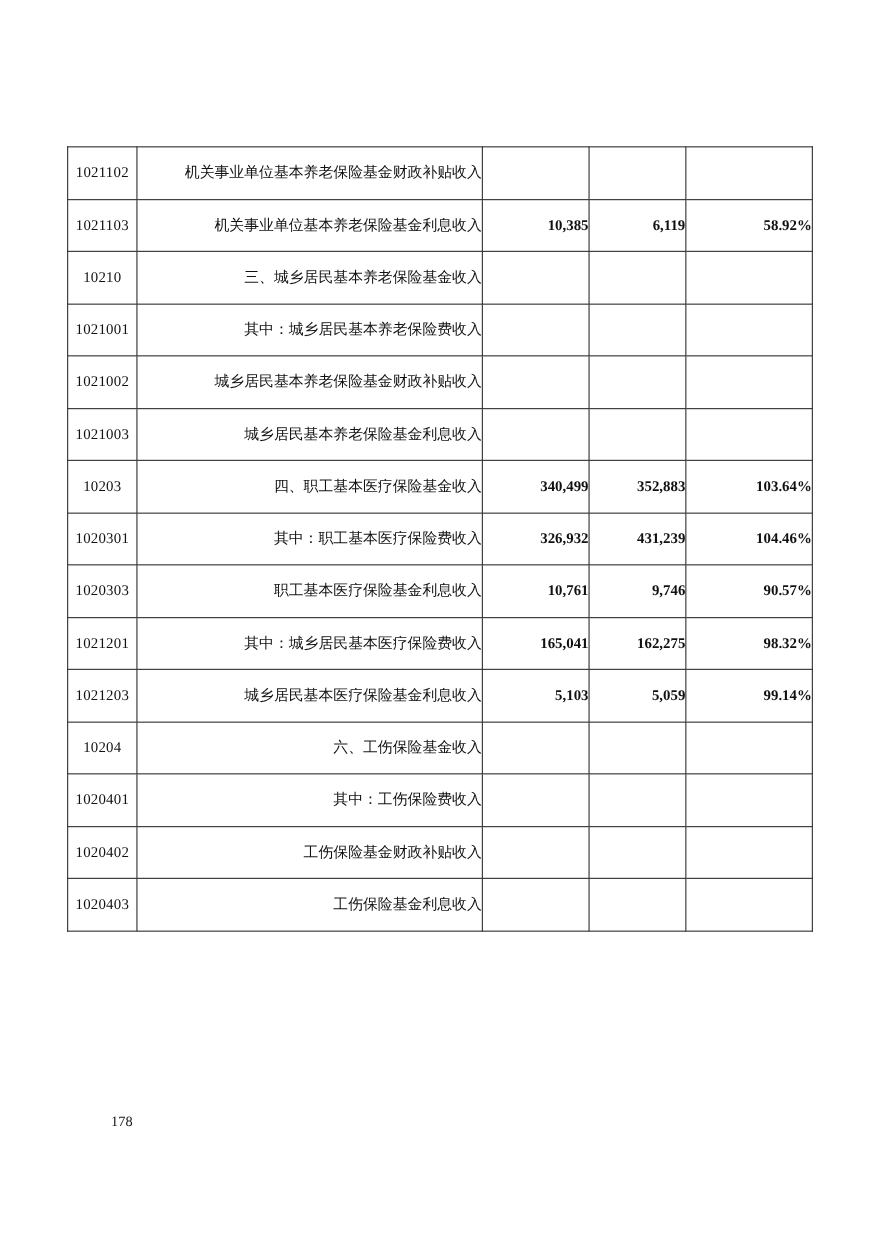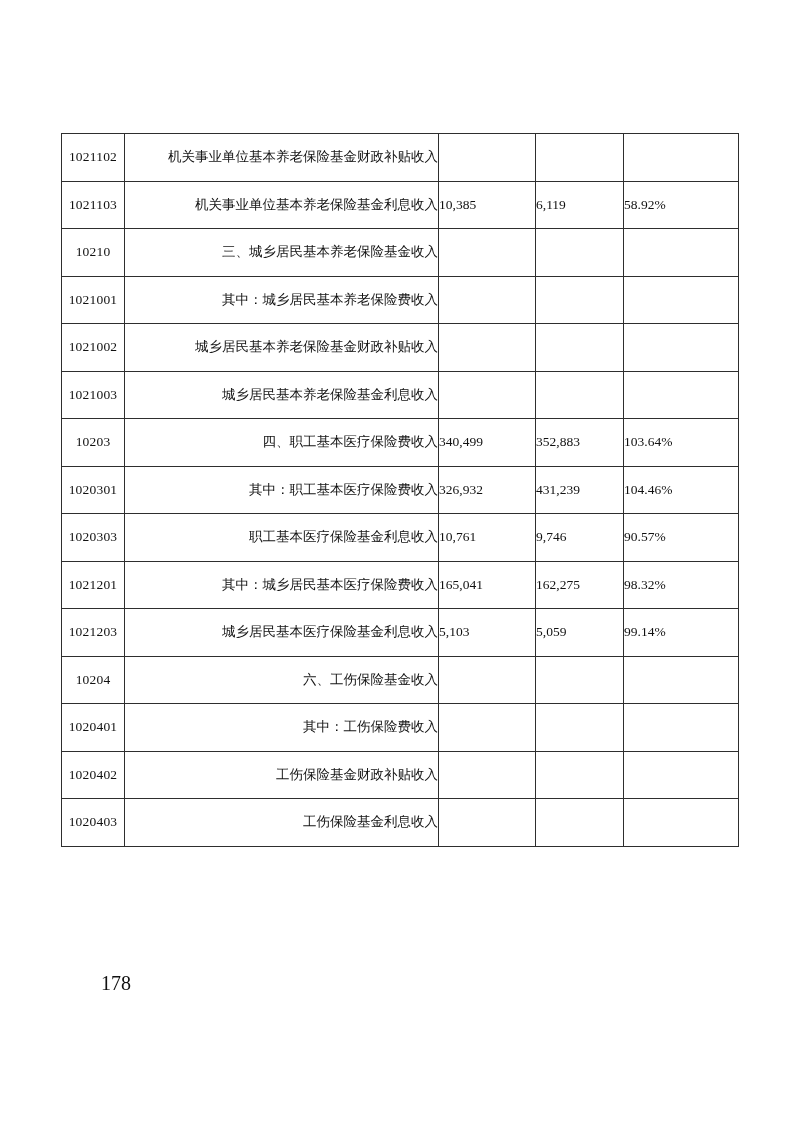--- a/index.html
+++ b/index.html
@@ -50,7 +50,8 @@
     padding-left: 41px;
   }
   td.num {
-    text-align: left;
+    text-align: right;
+    font-weight: bold;
   }
   .page-number {
     position: absolute;

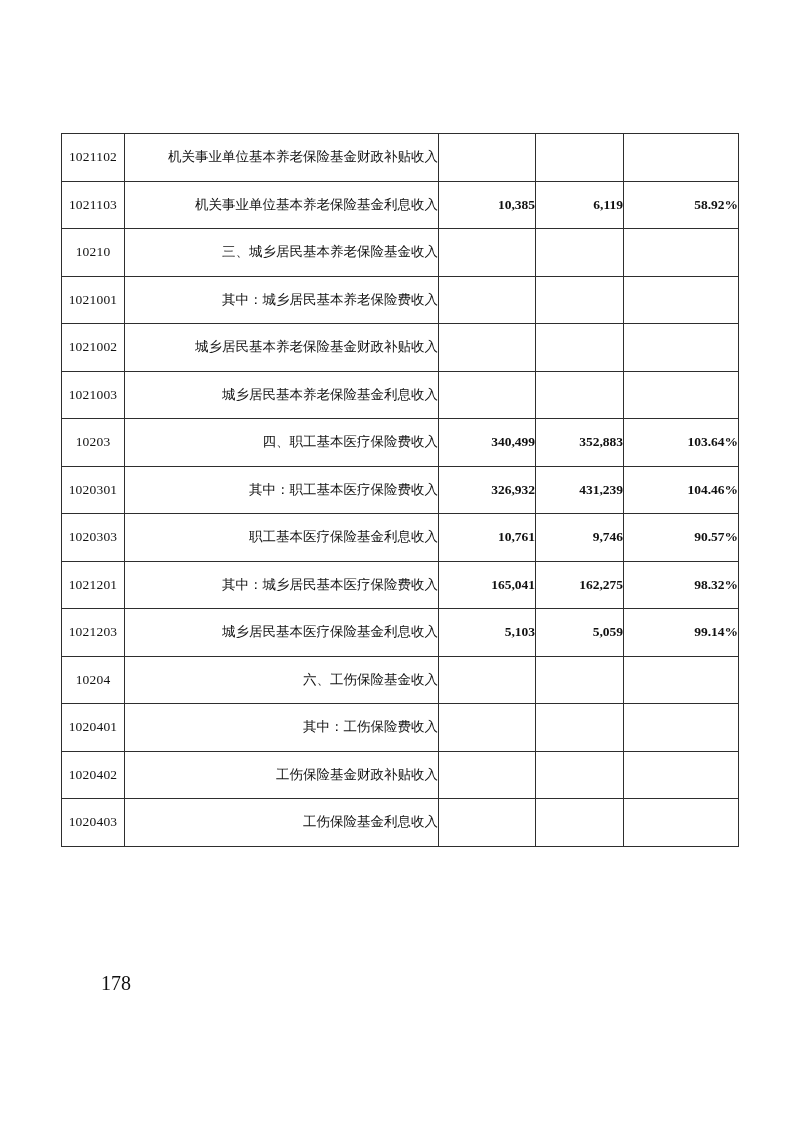--- a/index.html
+++ b/index.html
@@ -119,7 +119,7 @@
           </tr>
           <tr>
             <td class="code">10203</td>
-            <td class="desc">四、职工基本医疗保险费收入</td>
+            <td class="desc">四、职工基本医疗保险基金收入</td>
             <td class="num">340,499</td>
             <td class="num">352,883</td>
             <td class="num">103.64%</td>

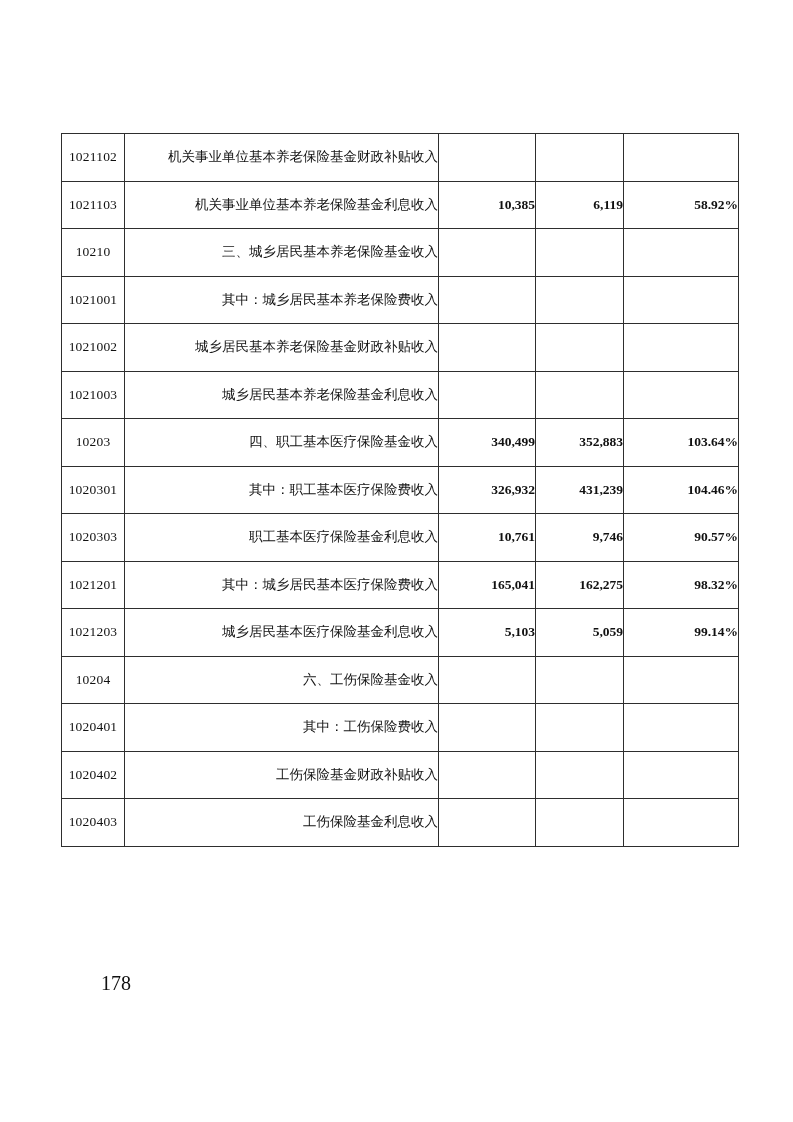--- a/index.html
+++ b/index.html
@@ -56,8 +56,8 @@
   .page-number {
     position: absolute;
     left: 101px;
-    top: 972px;
-    font-size: 20px;
+    top: 1012px;
+    font-size: 13px;
     color: #111111;
   }
 </style>

